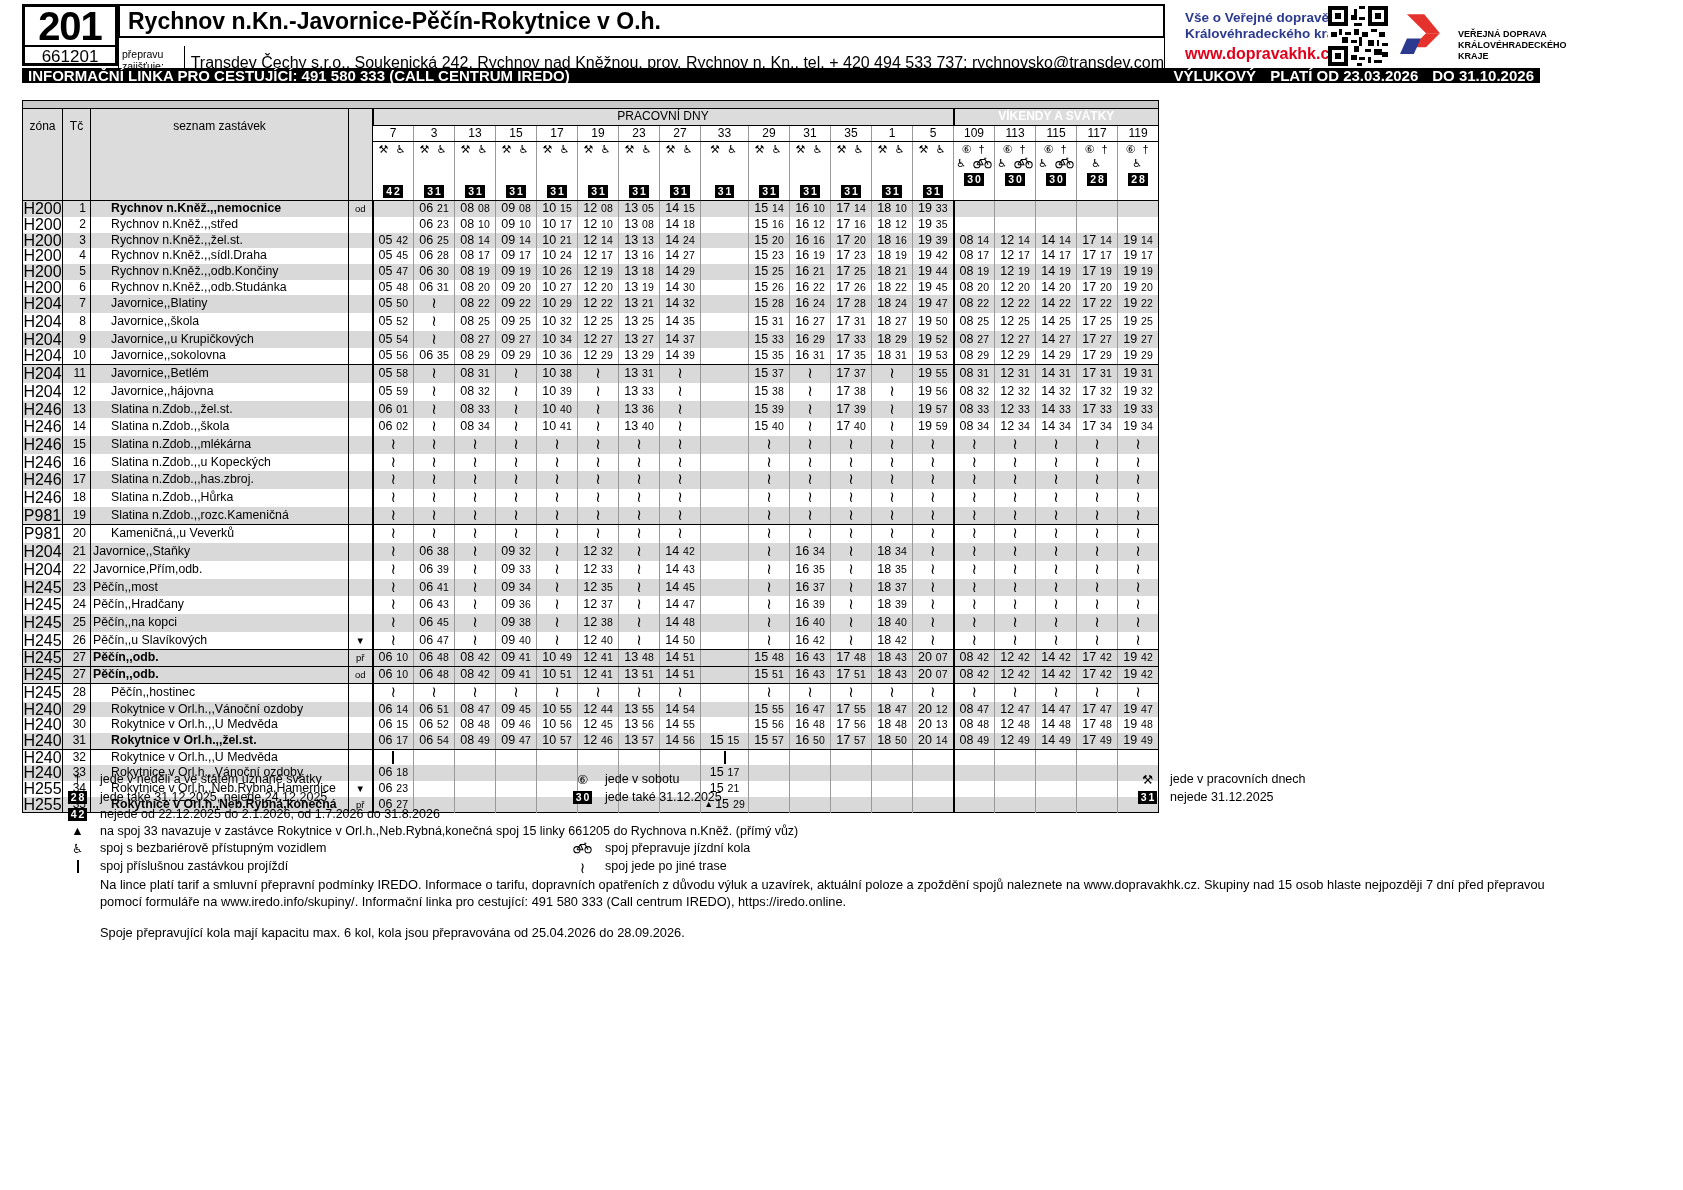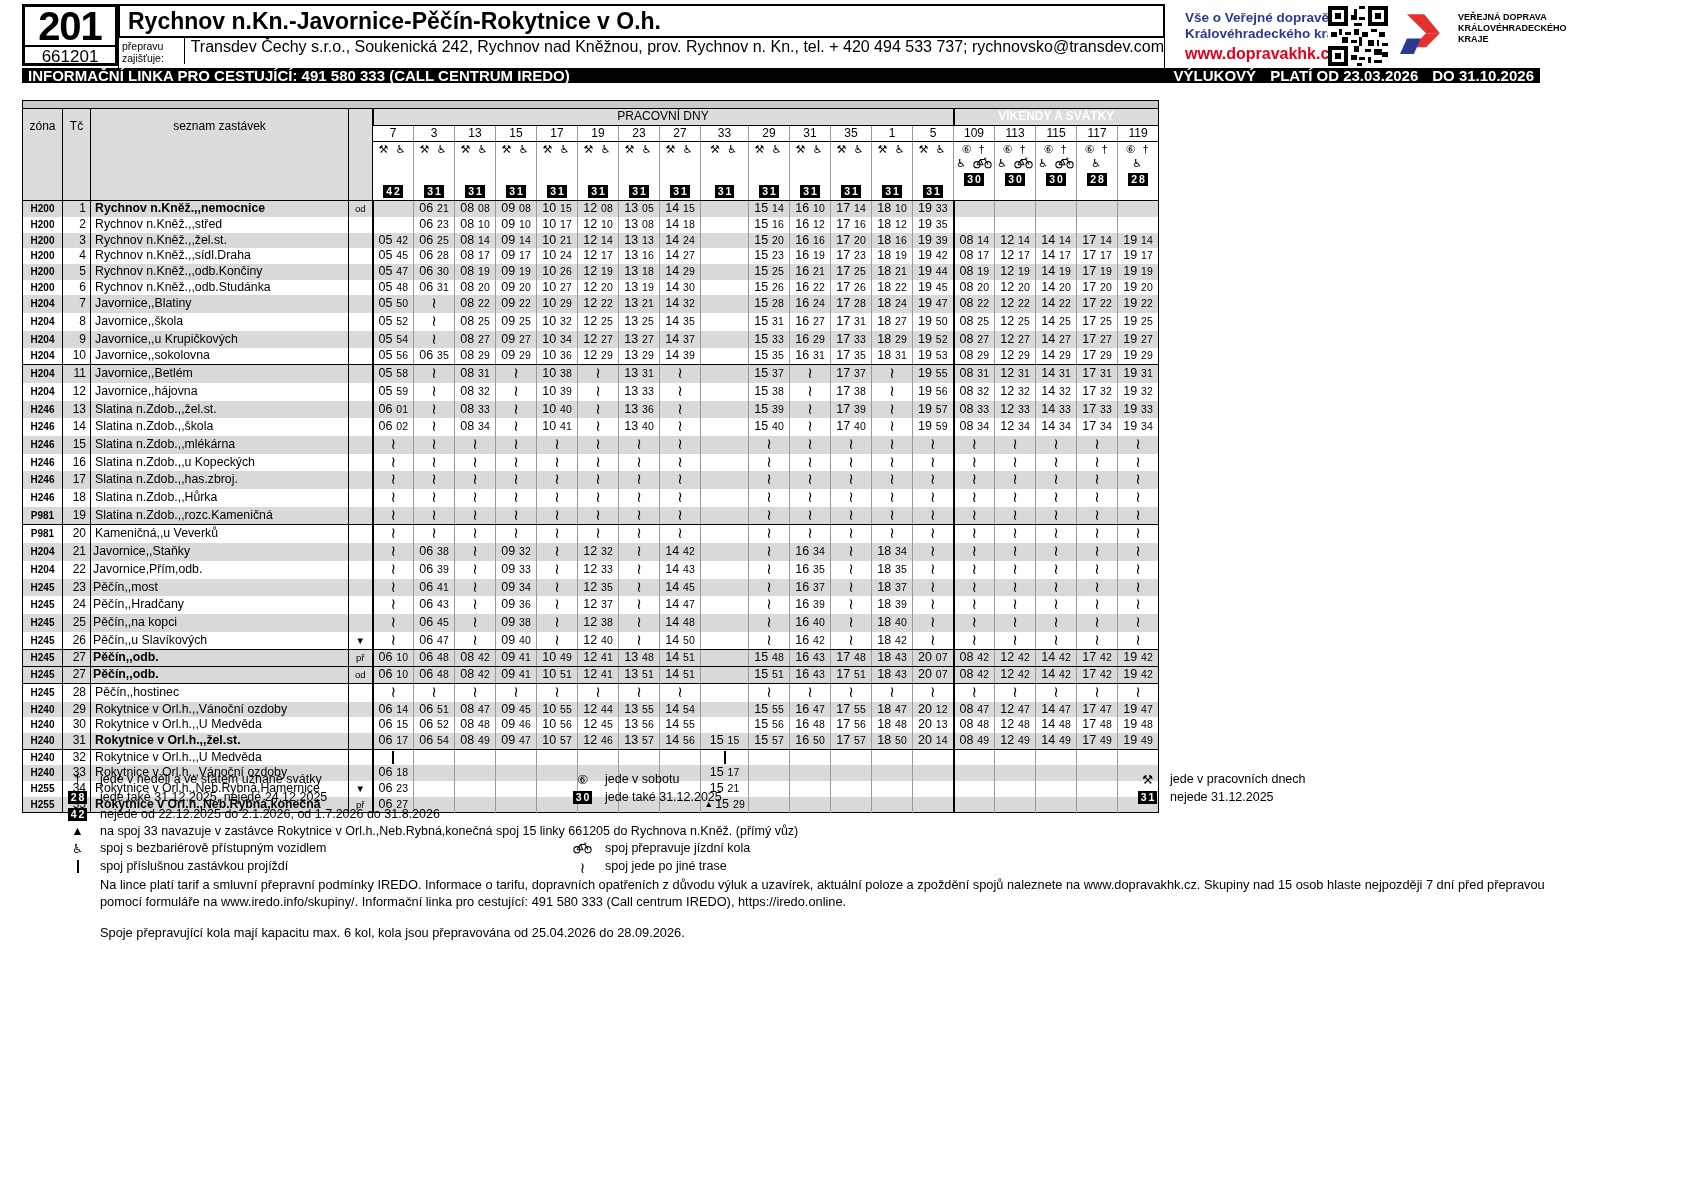--- a/index.html
+++ b/index.html
@@ -20,7 +20,7 @@
   .promo .p1{color:#2b3a8f;font-weight:bold;font-size:13.5px;line-height:16px;}
   .promo .url{color:#e2001a;font-weight:bold;font-size:16px;margin-top:3px;}
   .qr{position:absolute;left:1328px;top:6px;width:60px;height:60px;}
-  .brand{position:absolute;left:1400px;top:12px;display:flex;align-items:flex-start;}
+  .brand{position:absolute;left:1400px;top:12px;display:flex;align-items:flex-end;}
   .brand .txt{font-size:9px;font-weight:bold;line-height:11px;margin-left:6px;}
   .info-bar{position:absolute;left:22px;top:68px;width:1518px;height:15px;background:#000;color:#fff;
             display:flex;align-items:center;font-weight:bold;font-size:15px;box-sizing:border-box;padding:0 6px;}

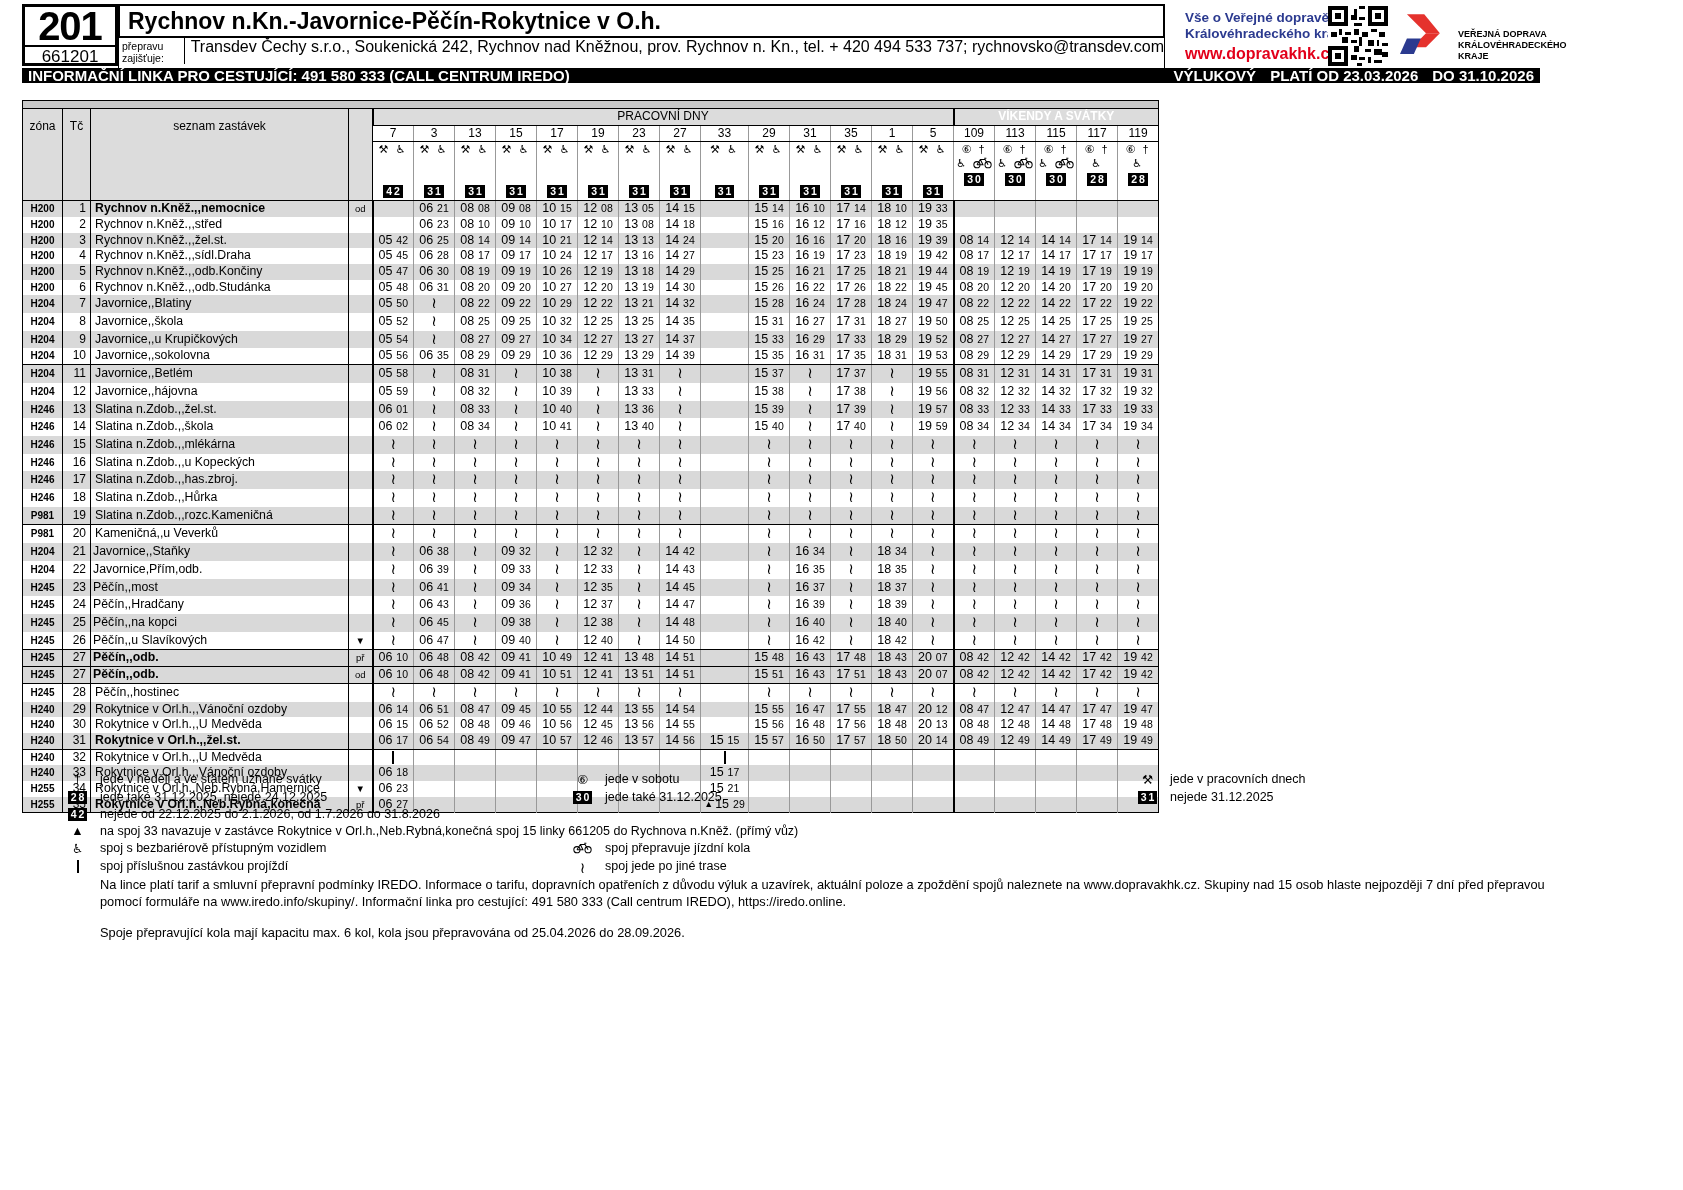--- a/index.html
+++ b/index.html
@@ -13,7 +13,7 @@
              display:flex;align-items:center;}
   .title-box .t{font-size:23px;font-weight:bold;padding-left:8px;white-space:nowrap;}
   .operator-row{position:absolute;left:118px;top:38px;width:1047px;height:35px;border:1px solid #000;border-top:none;
-                box-sizing:border-box;display:flex;align-items:flex-start;}
+                box-sizing:border-box;display:flex;align-items:flex-end;}
   .op-label{width:80px;border-right:1px solid #000;font-size:10.5px;line-height:12px;padding:2px 0 0 3px;box-sizing:border-box;}
   .op-text{font-size:16px;display:flex;align-items:center;padding-left:6px;white-space:nowrap;}
   .promo{position:absolute;left:1185px;top:10px;width:200px;}

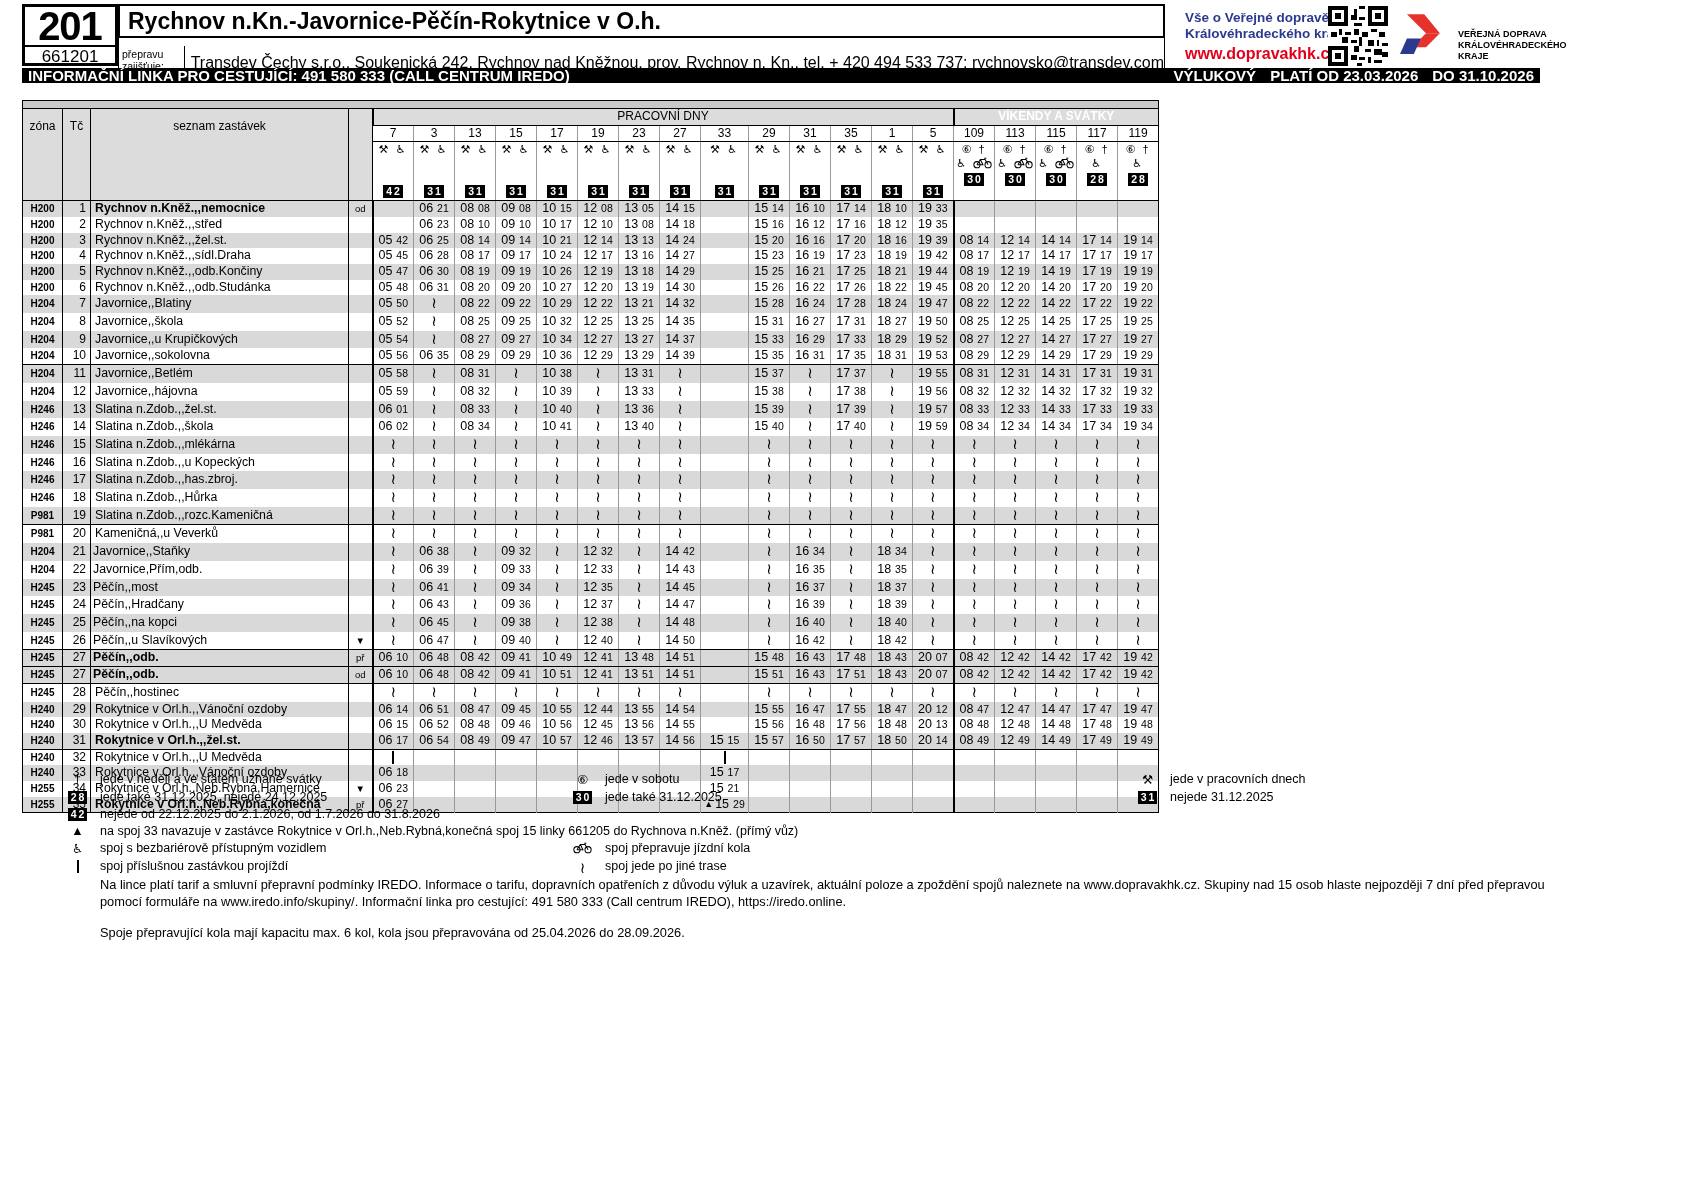--- a/index.html
+++ b/index.html
@@ -42,7 +42,7 @@
          letter-spacing:2px;padding:0 1px 0 3px;line-height:13px;height:13px;}
   .badgewrap{margin-top:14px;}
   
-  td.z{text-align:center;border-left:1px solid #000;font-size:10px;font-weight:bold;}
+  td.z{text-align:center;border-left:1px solid #000;font-size:16px;}
   td.tc{text-align:right;padding-right:4px;border-left:1px solid #000;font-size:12px;}
   td.nm{border-left:1px solid #000;padding-left:4px;font-size:12.3px;}
   td.nm.ind{padding-left:2px;}

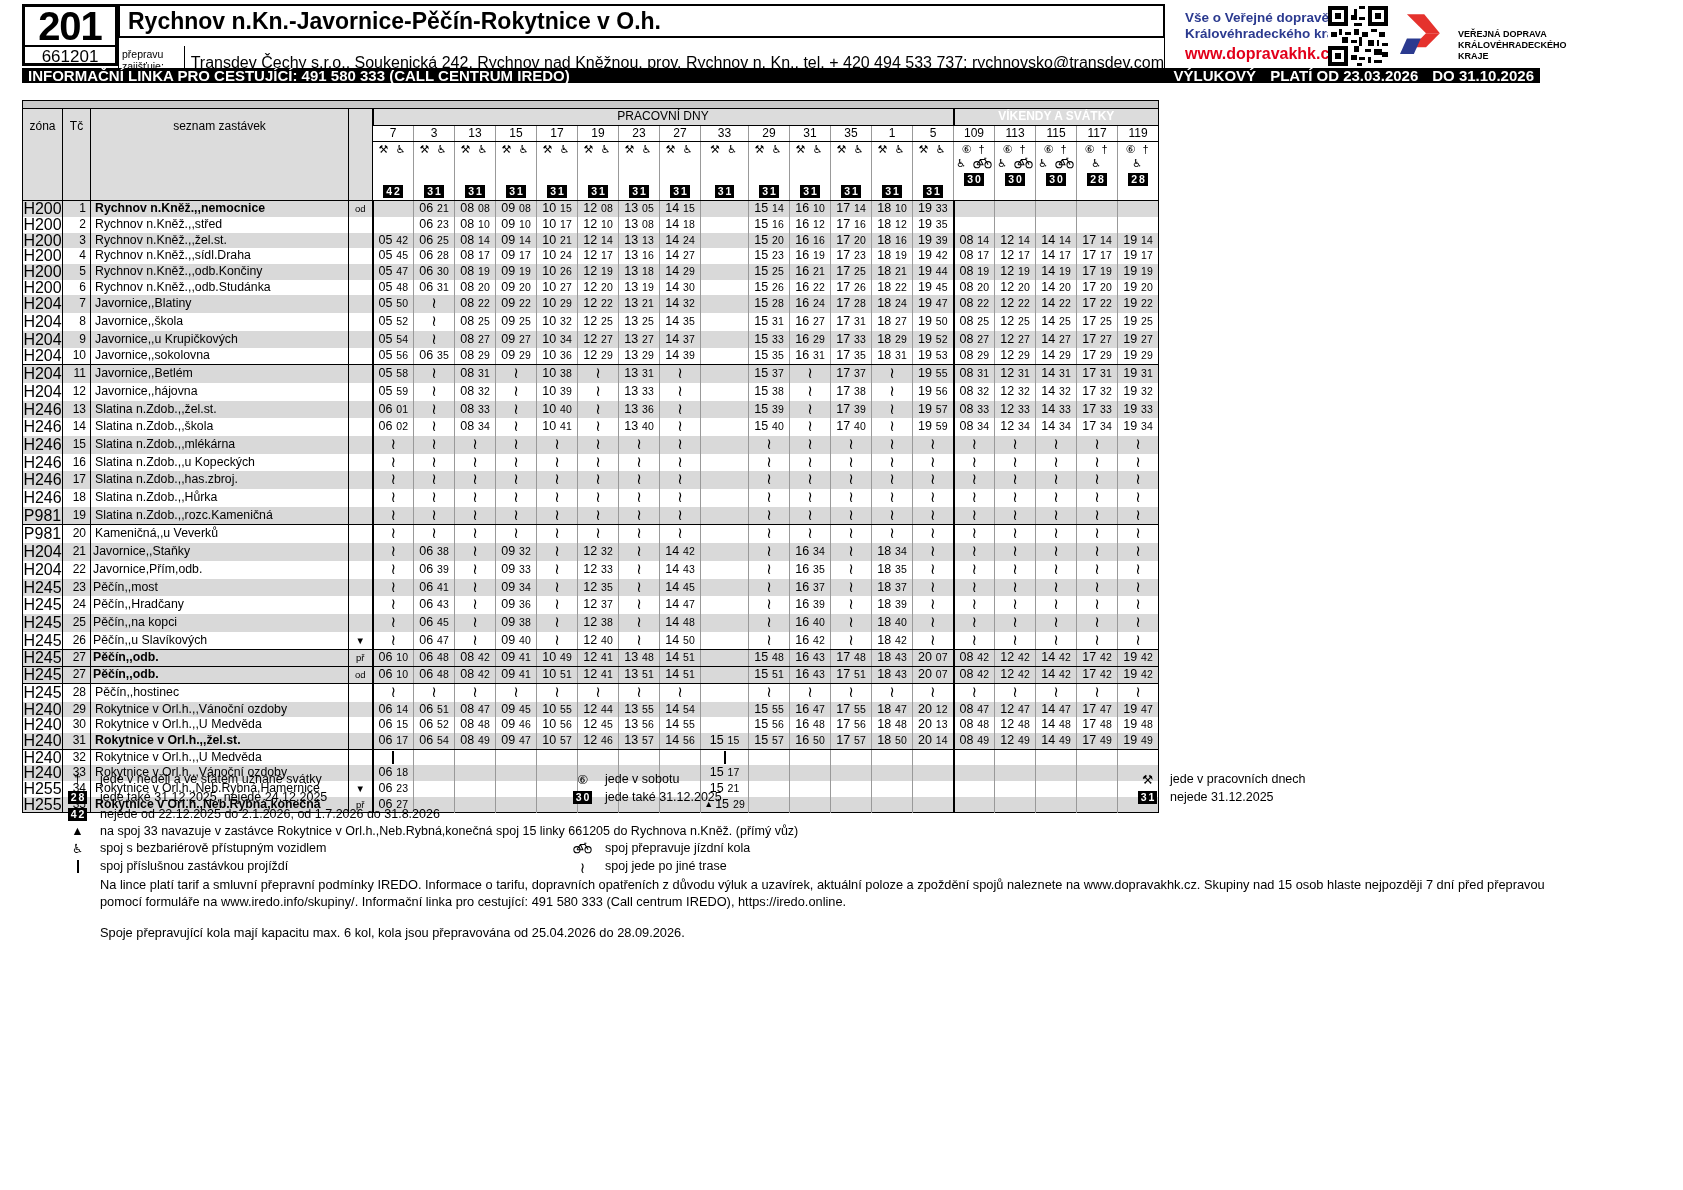--- a/index.html
+++ b/index.html
@@ -44,7 +44,7 @@
   
   td.z{text-align:center;border-left:1px solid #000;font-size:16px;}
   td.tc{text-align:right;padding-right:4px;border-left:1px solid #000;font-size:12px;}
-  td.nm{border-left:1px solid #000;padding-left:4px;font-size:12.3px;}
+  td.nm{border-left:1px solid #000;padding-left:20px;font-size:12.3px;}
   td.nm.ind{padding-left:2px;}
   td.nm.bold{font-weight:bold;}
   td.mk{border-left:1px solid #000;border-right:2px solid #000;text-align:center;font-size:9.5px;}

